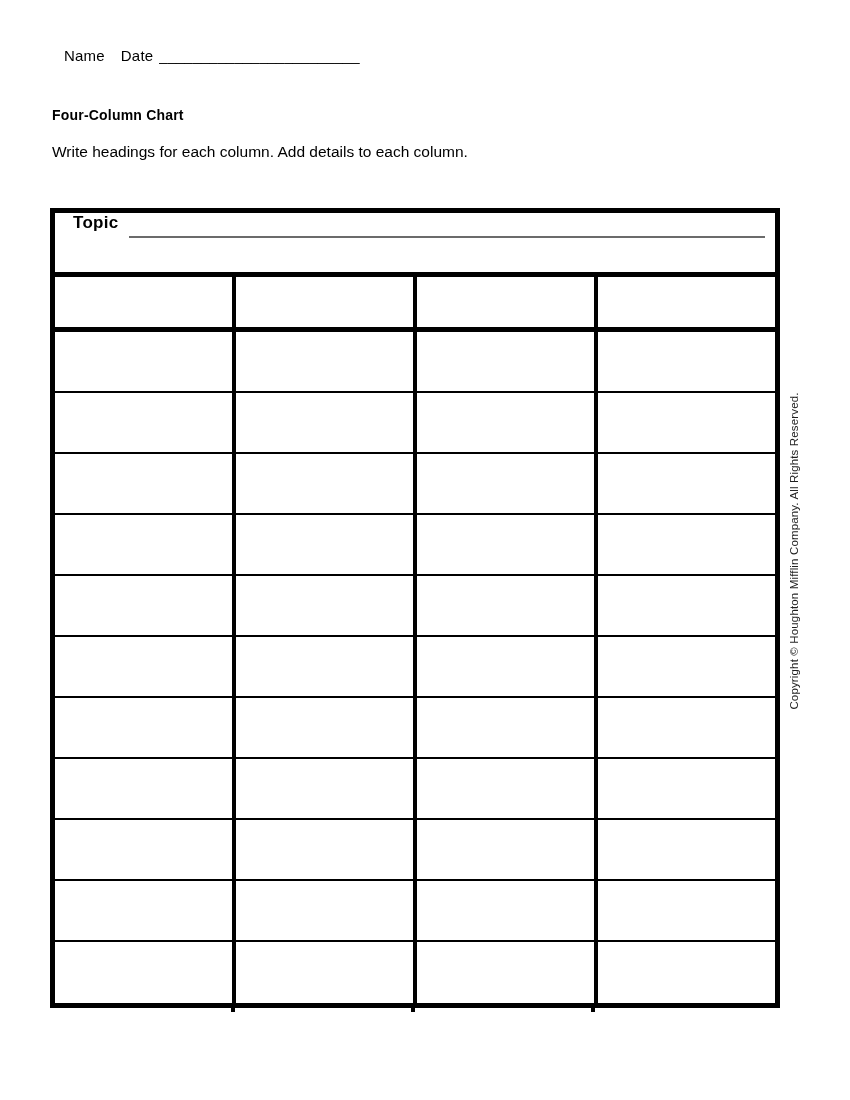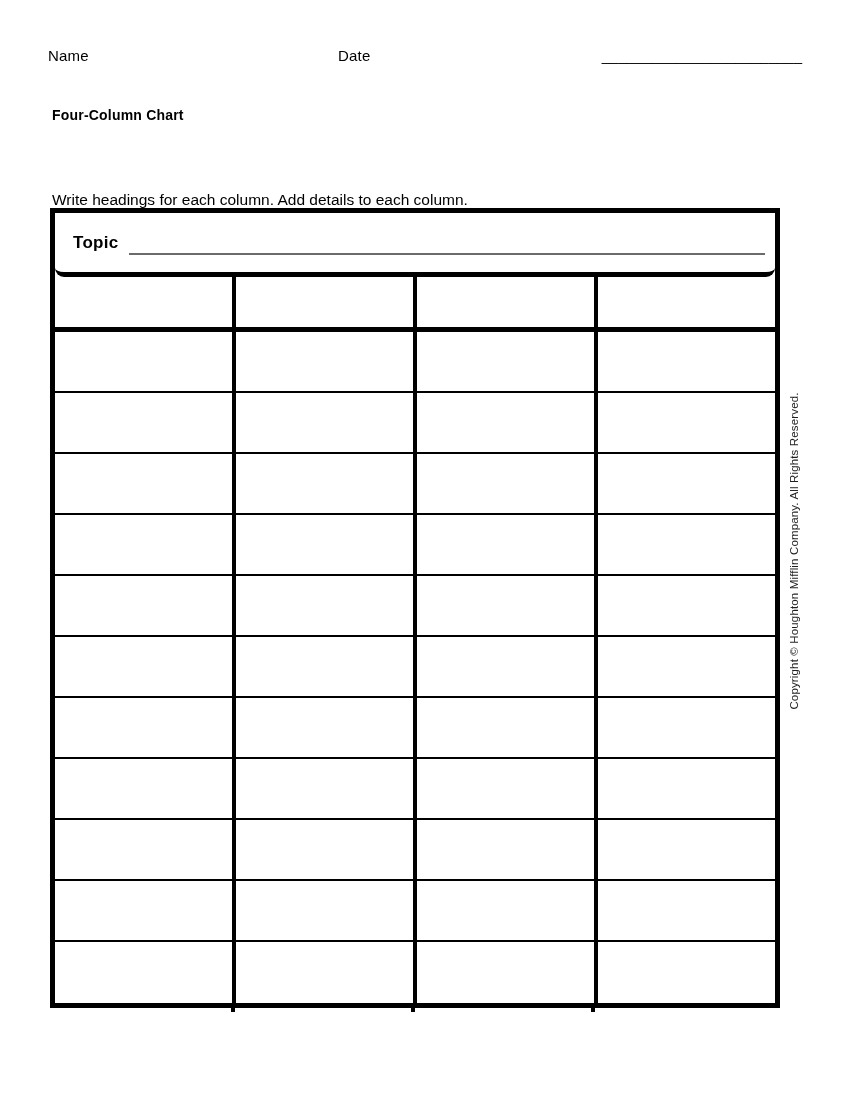--- a/index.html
+++ b/index.html
@@ -15,9 +15,9 @@
   }
   
   .name-date-row{
-    position:absolute;left:48px;top:47px;right:48px;
+    position:absolute;left:64px;top:47px;right:48px;
     display:flex;align-items:baseline;white-space:nowrap;
-    font-size:15px;letter-spacing:0.2px;justify-content:space-between;
+    font-size:15px;letter-spacing:0.2px;
   }
   .nd-label{flex:none;}
   .nd-line{flex:none;margin-left:6px;letter-spacing:0;}

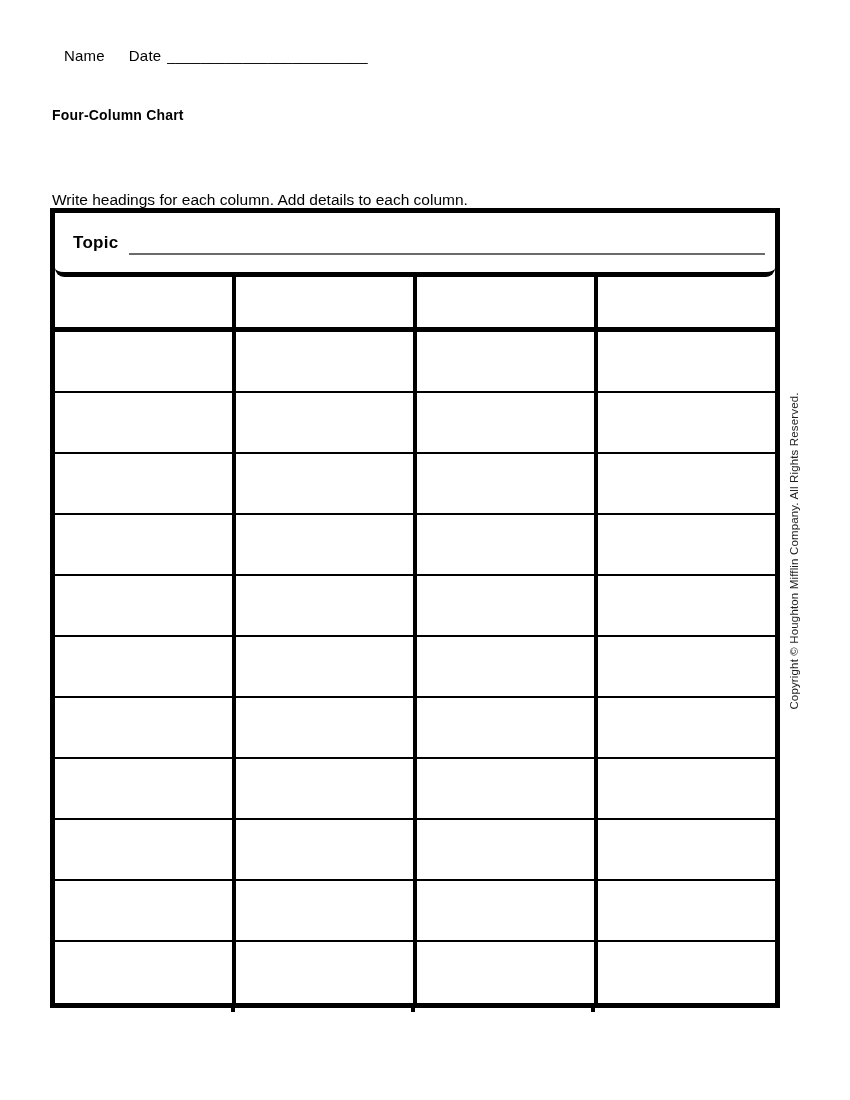--- a/index.html
+++ b/index.html
@@ -21,7 +21,7 @@
   }
   .nd-label{flex:none;}
   .nd-line{flex:none;margin-left:6px;letter-spacing:0;}
-  .date-label{margin-left:24px;}
+  .date-label{margin-left:16px;}
   
   .doc-title{
     position:absolute;left:52px;top:107px;

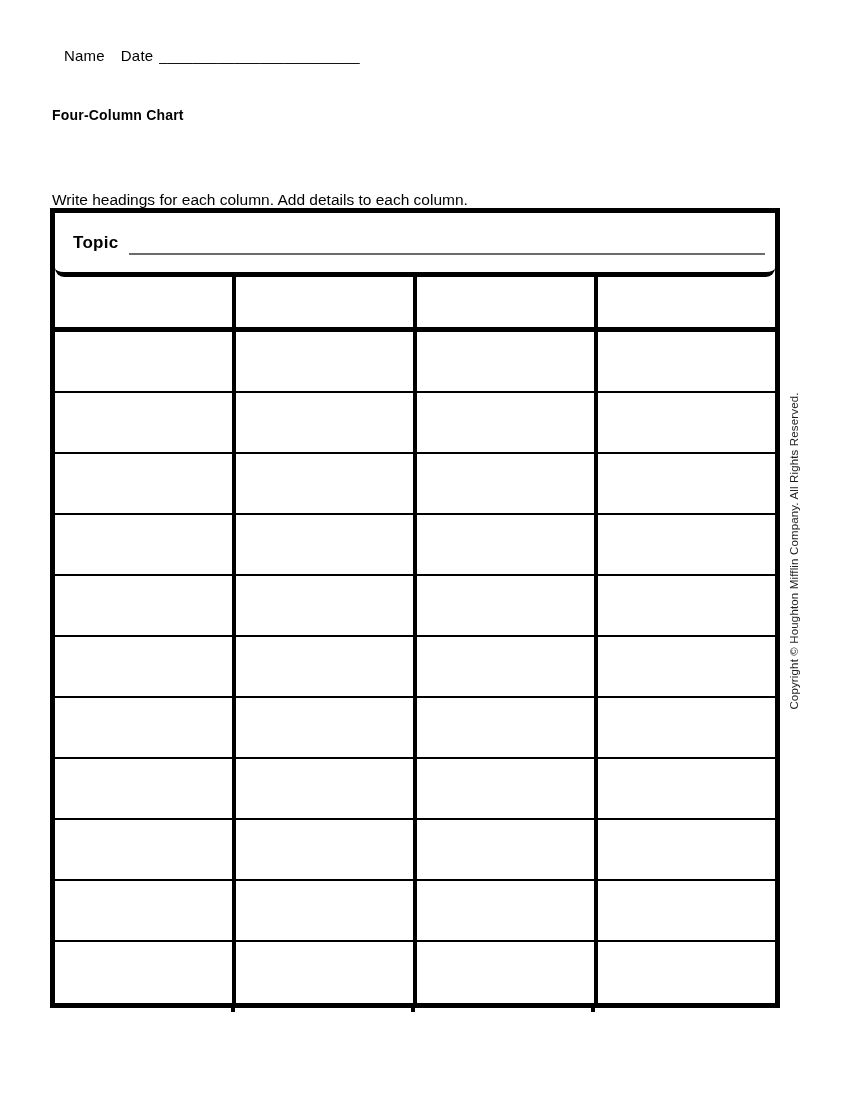--- a/index.html
+++ b/index.html
@@ -30,7 +30,6 @@
   .doc-instructions{
     position:absolute;left:52px;top:143px;
     font-size:15.5px;
-    margin-top:48px;
   }
   
   .chart{

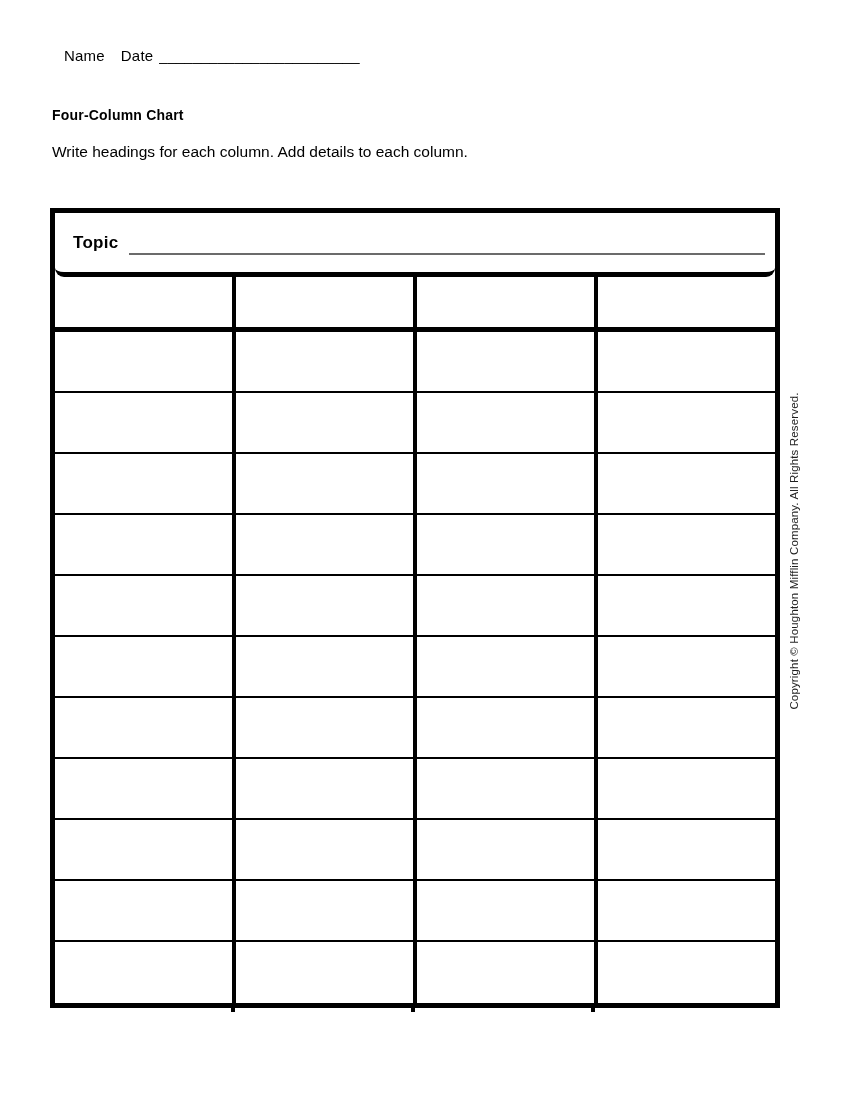--- a/index.html
+++ b/index.html
@@ -38,8 +38,8 @@
   }
   .topic-row{
     height:59px;border-bottom:5px solid var(--ink);
-    display:flex;align-items:center;
-    padding:0 10px 0 18px;box-sizing:content-box;border-radius:9px;
+    display:flex;
+    padding:0 10px 0 18px;box-sizing:content-box;
   }
   .topic-label{font-size:17px;font-weight:bold;letter-spacing:0.3px;flex:none;}
   .topic-line{

